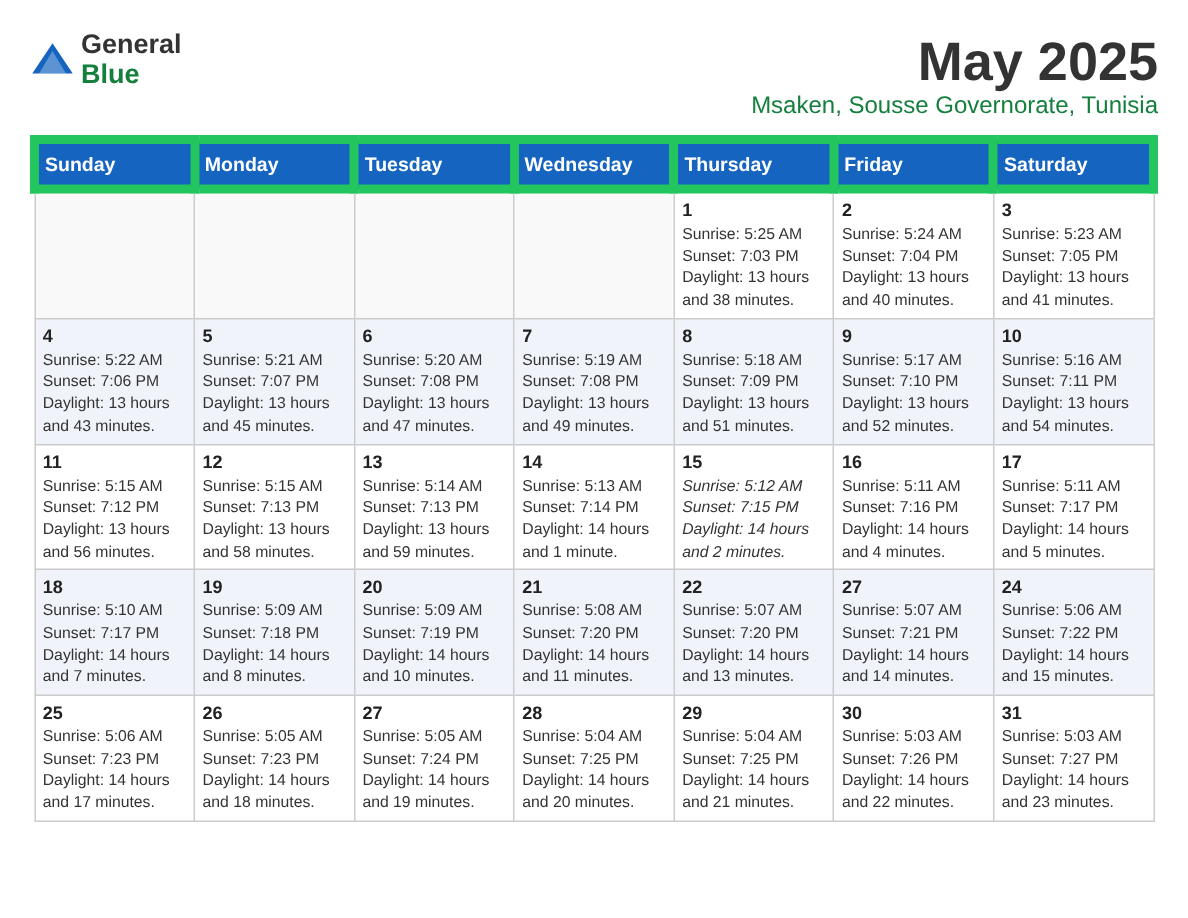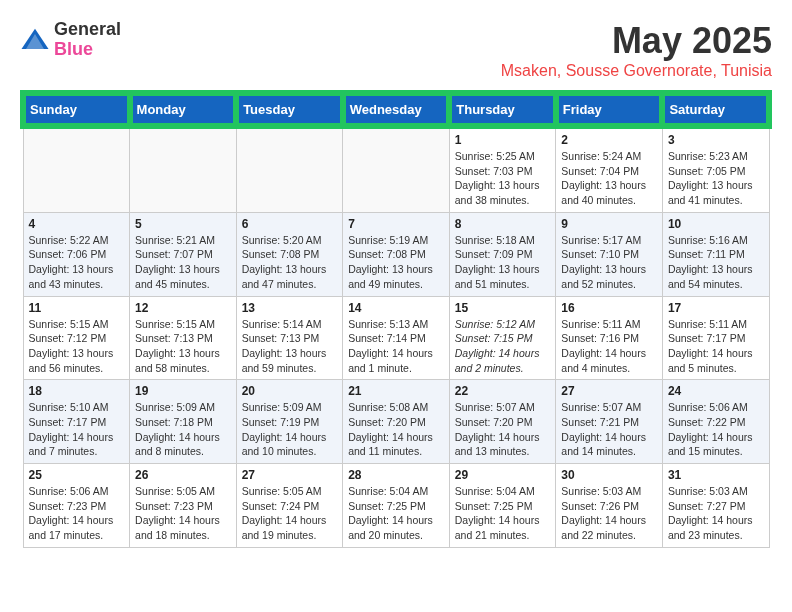--- a/index.html
+++ b/index.html
@@ -33,7 +33,7 @@
     .logo-blue {
       font-size: 18px;
       font-weight: bold;
-      color: #ec4899;
+      color: #15803d;
     }
     .logo-icon {
       width: 30px;

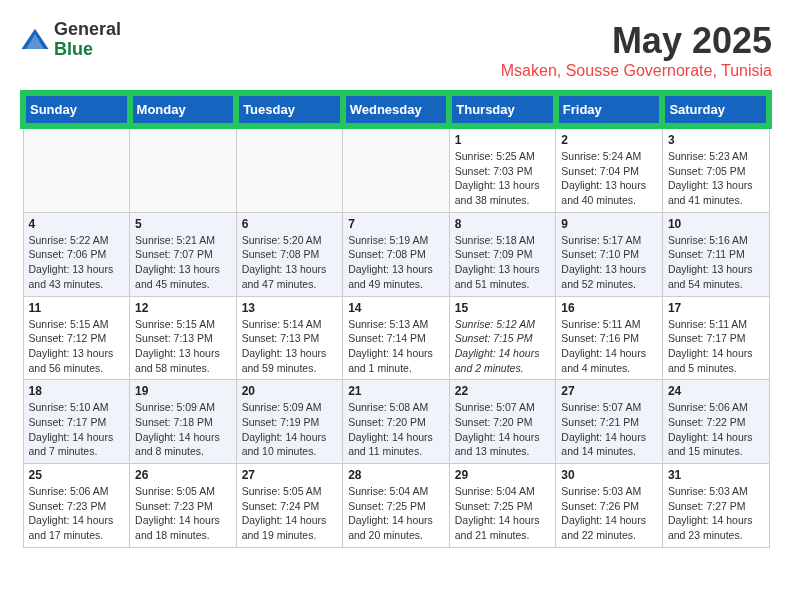--- a/index.html
+++ b/index.html
@@ -51,7 +51,7 @@
     }
     .location {
       font-size: 16px;
-      color: #ef4444;
+      color: #15803d;
     }
     table {
       width: 100%;

